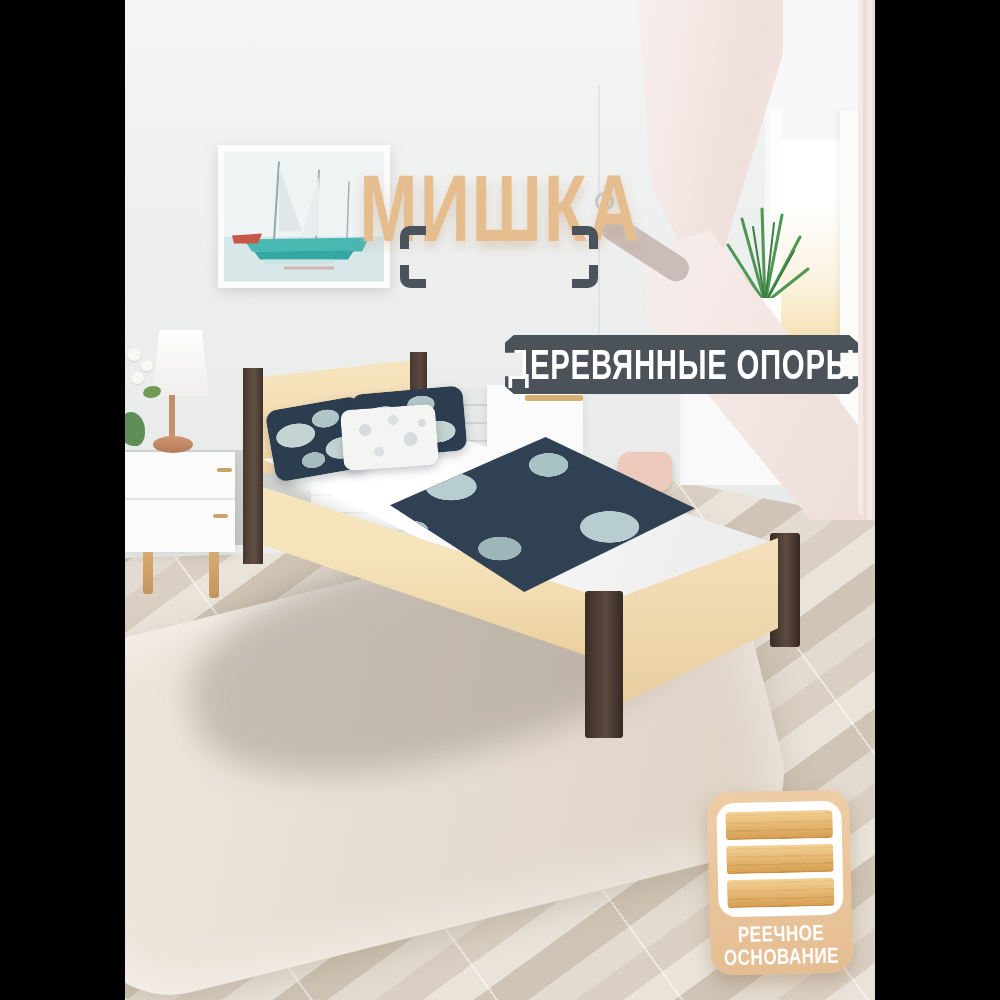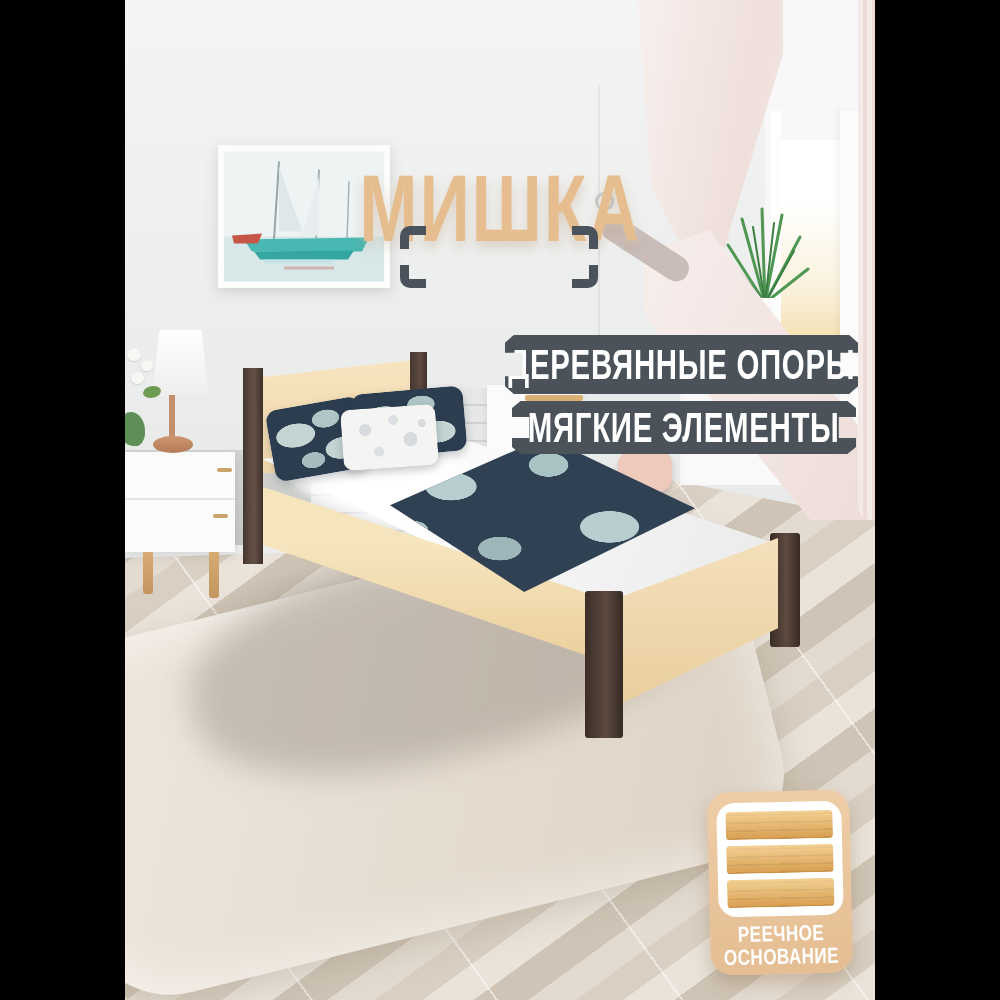--- a/index.html
+++ b/index.html
@@ -293,9 +293,6 @@
   <div class="abs feature-badge badge-1">
     <span class="cond">ДЕРЕВЯННЫЕ ОПОРЫ</span>
   </div>
-  <div class="abs feature-badge badge-2">
-    <span class="cond">МЯГКИЕ ЭЛЕМЕНТЫ</span>
-  </div>
 
   <div class="abs slat-card">
     <div class="slat-frame">

